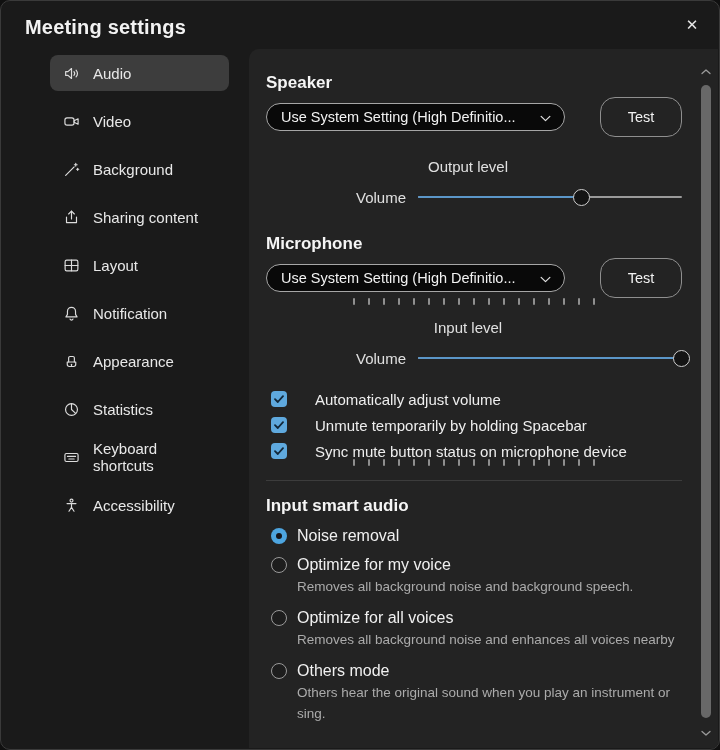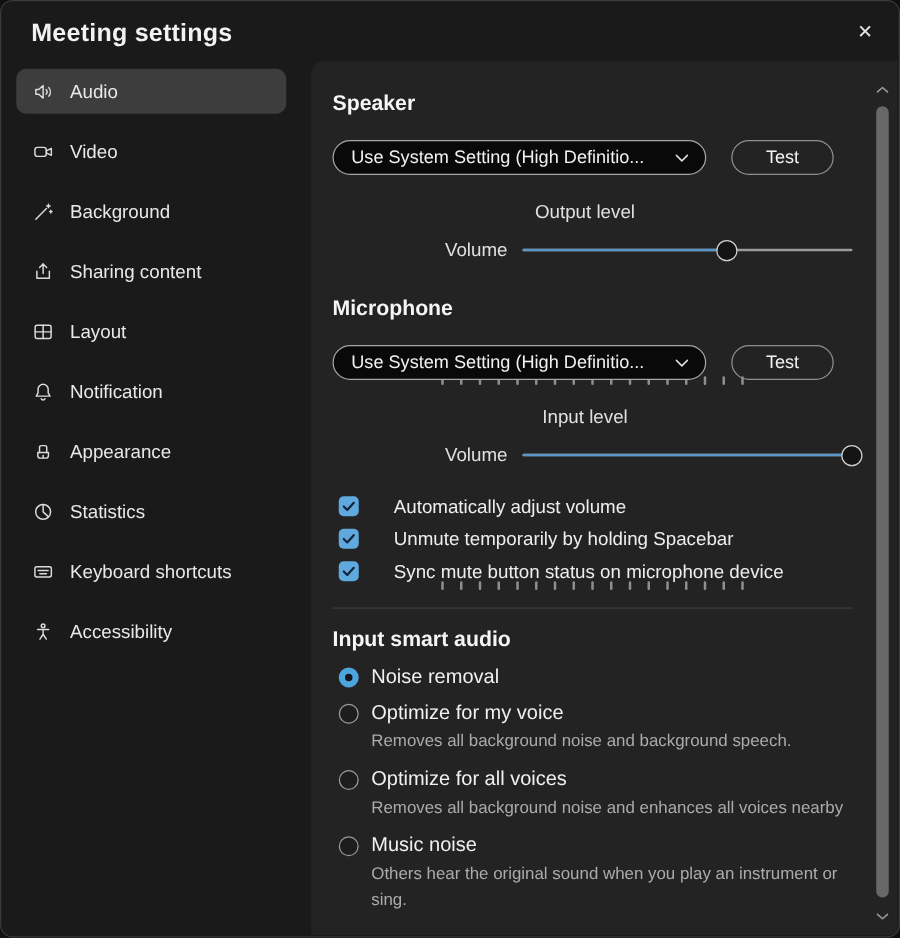--- a/index.html
+++ b/index.html
@@ -15,7 +15,7 @@
   
   .sidebar{position:absolute;left:12px;top:54px;width:216px;display:flex;flex-direction:column;gap:12px;}
   .side-item{height:36px;border-radius:8px;display:flex;align-items:center;padding:16px 12px;gap:13px;
-    color:#e8e8e8;font-size:15px;cursor:pointer;box-sizing:border-box;}
+    color:#e8e8e8;font-size:15px;cursor:pointer;box-sizing:border-box;margin-left:37px;}
   .side-item.selected{background:#3d3d3d;}
   .side-icon{width:18px;height:18px;display:flex;align-items:center;justify-content:center;flex:0 0 18px;}
   .side-icon svg{width:17px;height:17px;stroke:#dcdcdc;fill:none;stroke-width:1.1;stroke-linecap:round;stroke-linejoin:round;}

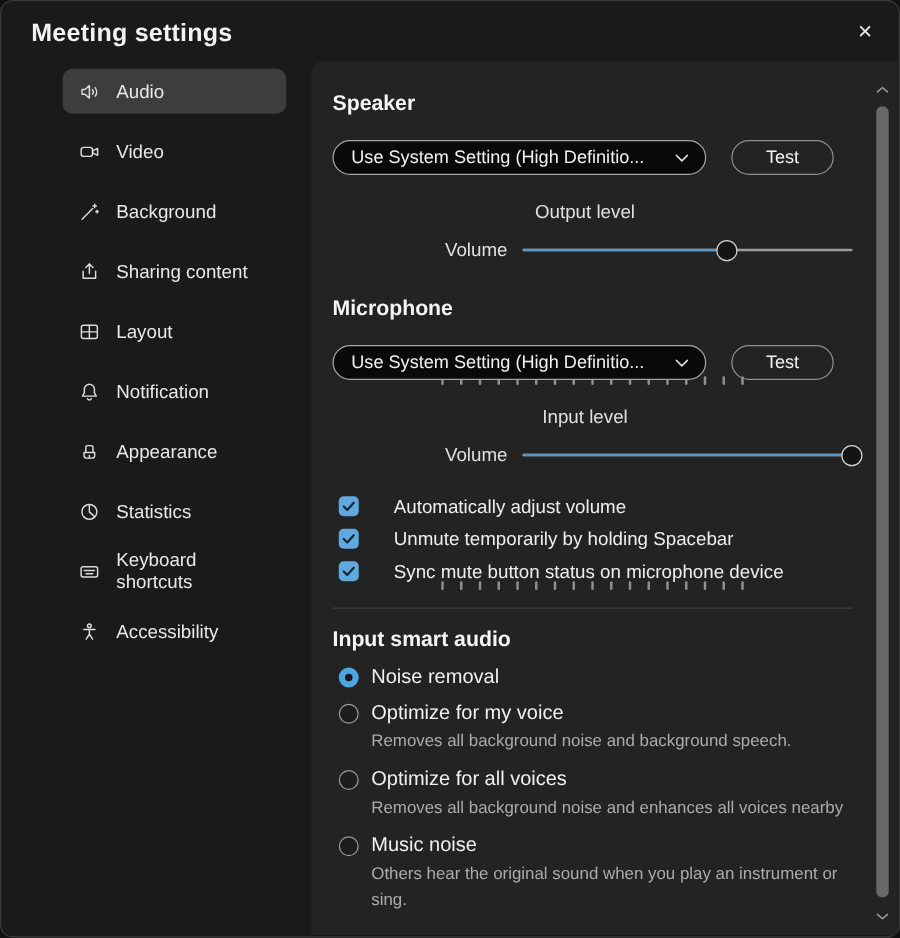--- a/index.html
+++ b/index.html
@@ -28,7 +28,7 @@
   .h-mic{margin:28px 0 0 0;}
   .h-smart{margin:15px 0 0 0;}
 
-  .device-row{display:flex;margin-top:19px;align-items:center;}
+  .device-row{display:flex;margin-top:4px;align-items:center;justify-content:space-between;}
   .dropdown{width:299px;height:28px;background:#090909;border:1px solid #a6a6a6;border-radius:15px;
     color:#f2f2f2;font-size:14.5px;display:flex;align-items:center;justify-content:space-between;
     padding:0 13px 0 14px;box-sizing:border-box;cursor:pointer;}

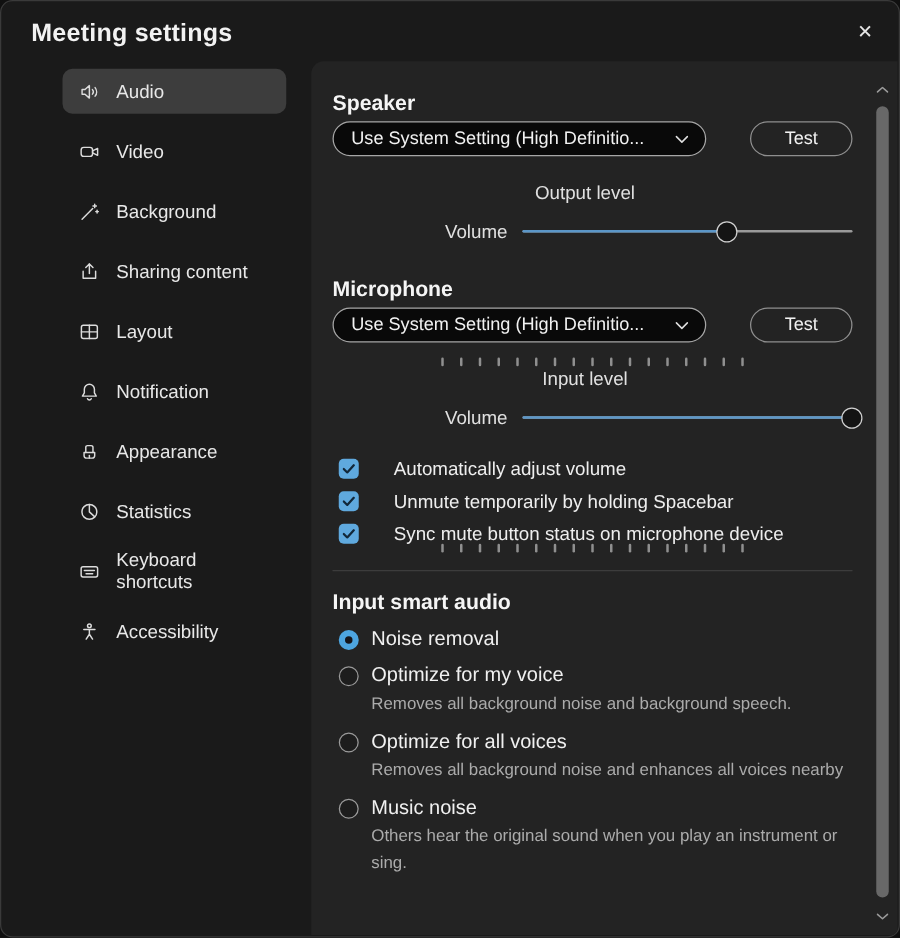--- a/index.html
+++ b/index.html
@@ -34,7 +34,7 @@
     padding:0 13px 0 14px;box-sizing:border-box;cursor:pointer;}
   .dropdown .dd-text{white-space:nowrap;overflow:hidden;}
   .dd-chevron svg{width:11px;height:7px;stroke:#e0e0e0;stroke-width:1.4;fill:none;stroke-linecap:round;stroke-linejoin:round;}
-  .test-btn{margin-left:20px;width:82px;height:28px;border-radius:15px;background:transparent;
+  .test-btn{margin-left:20px;width:82px;height:40px;border-radius:15px;background:transparent;
     border:1px solid #8f8f8f;color:#f2f2f2;font-size:14.5px;cursor:pointer;font-family:inherit;}
 
   .control-row{display:flex;align-items:center;}

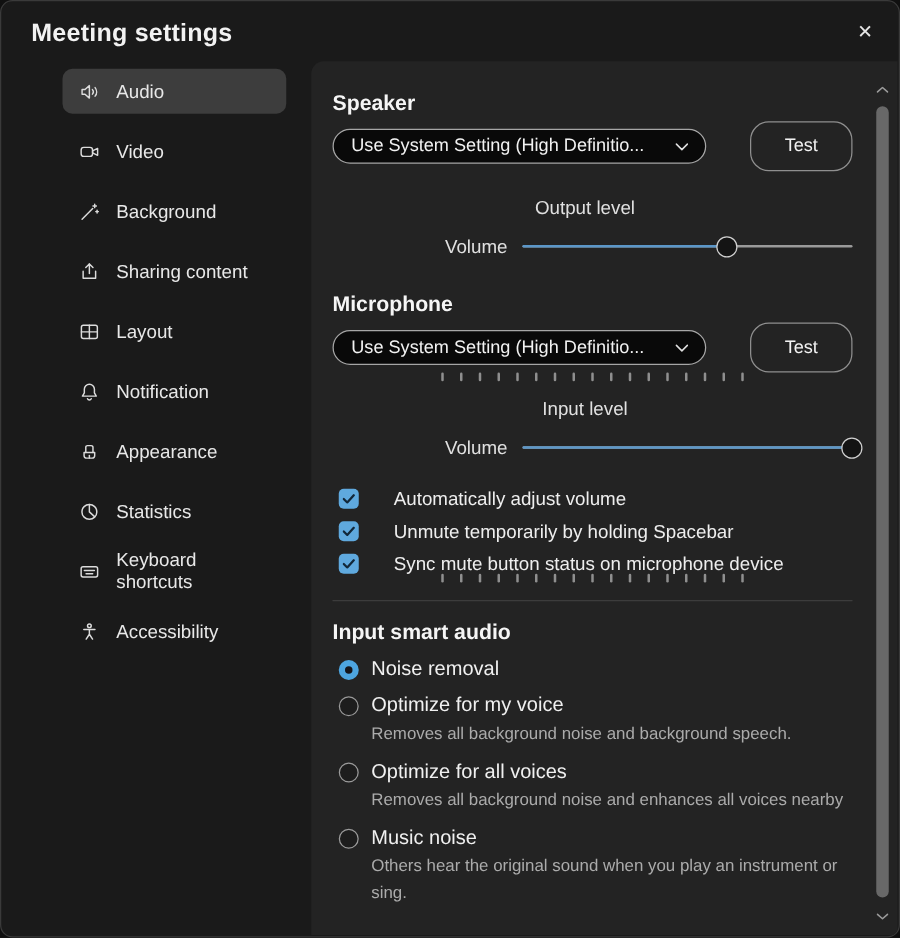--- a/index.html
+++ b/index.html
@@ -322,7 +322,7 @@
         <div class="radio-option">
     <div class="radio-head">
       <span class="radio off"></span>
-      <span class="radio-label">Music noise</span>
+      <span class="radio-label">Others mode</span>
     </div>
     <div class="radio-desc">Others hear the original sound when you play an instrument or sing.</div>
   </div>

